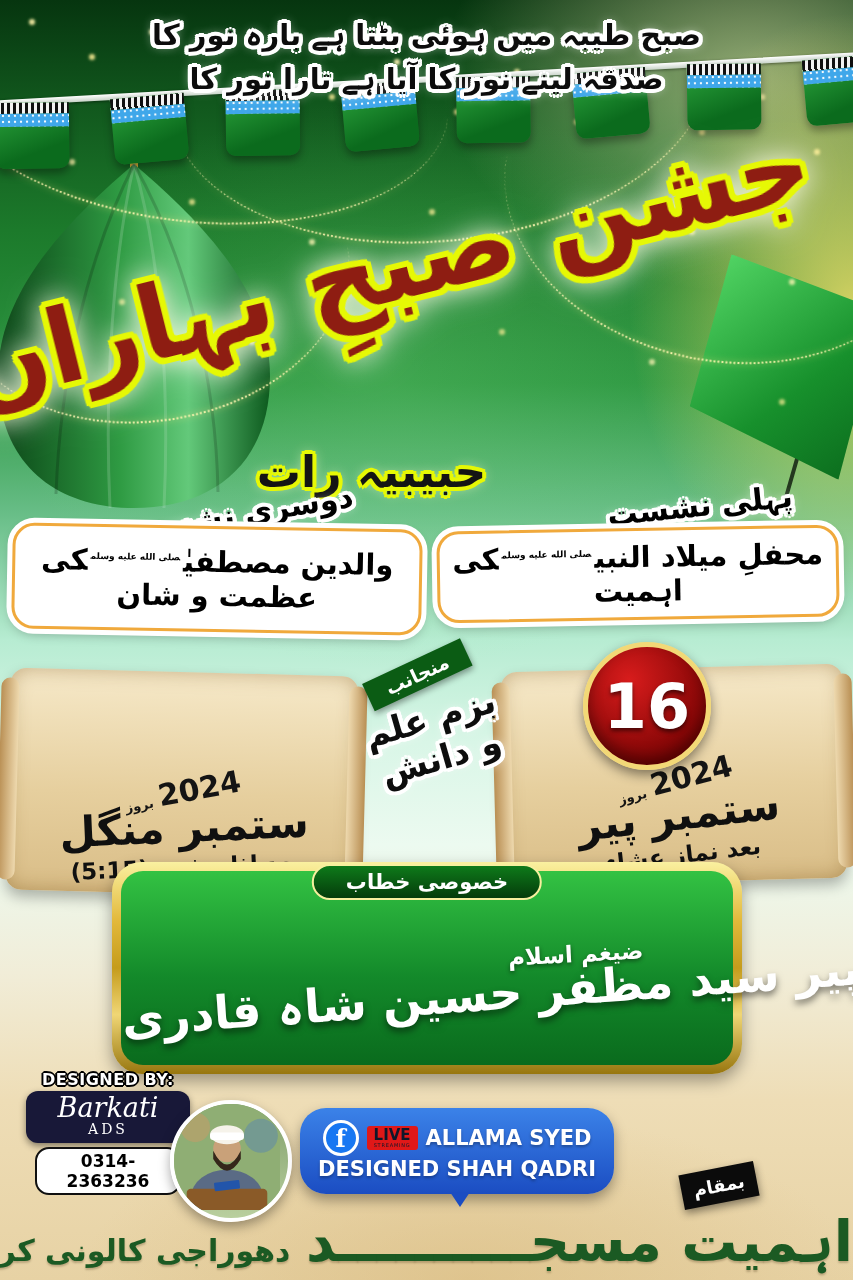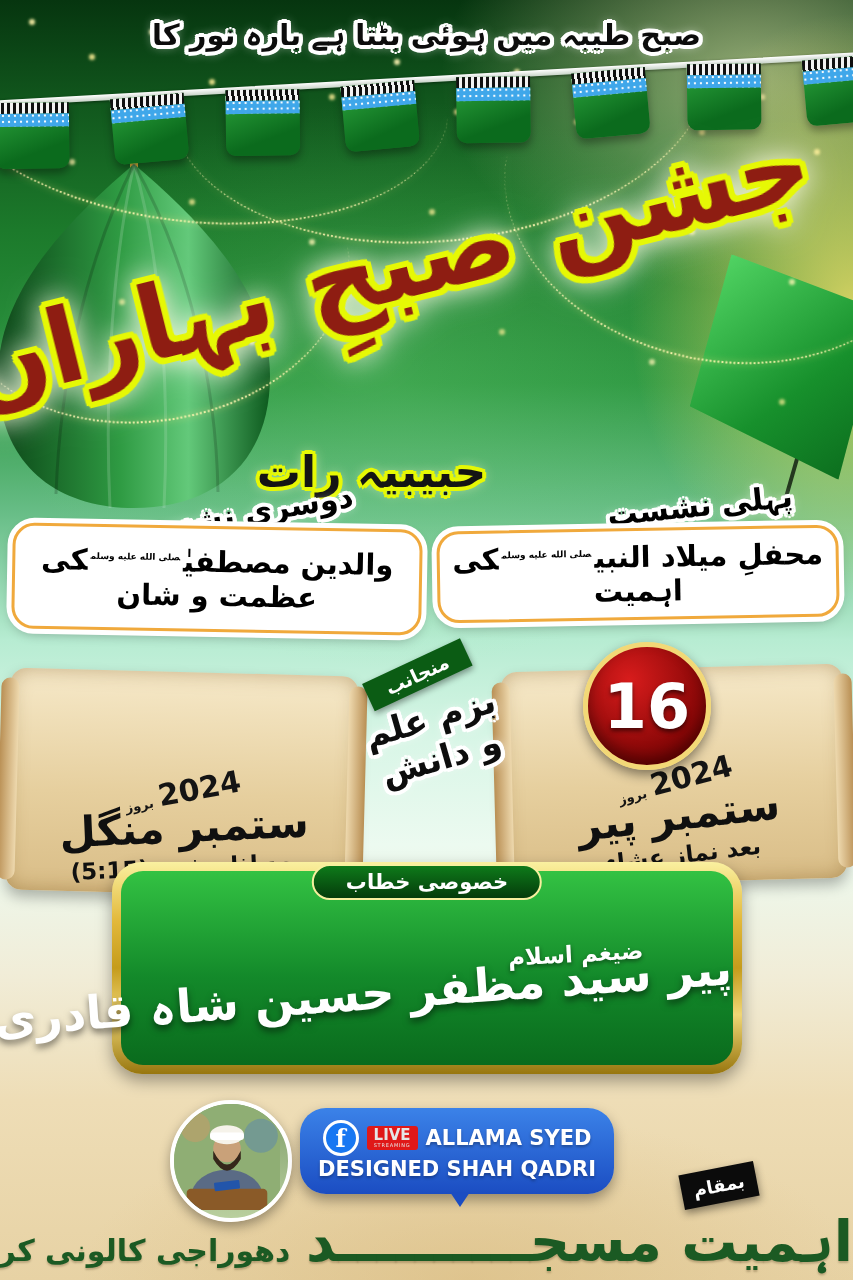--- a/index.html
+++ b/index.html
@@ -226,6 +226,7 @@
 
   <div class="verse o-white">
     <div>صبح طیبہ میں ہوئی بٹتا ہے بارہ نور کا</div>
+    <div>صدقہ لینے نور کا آیا ہے تارا نور کا</div>
   </div>
 
   <div class="title o-yellow">جشن صبحِ بہاراں</div>

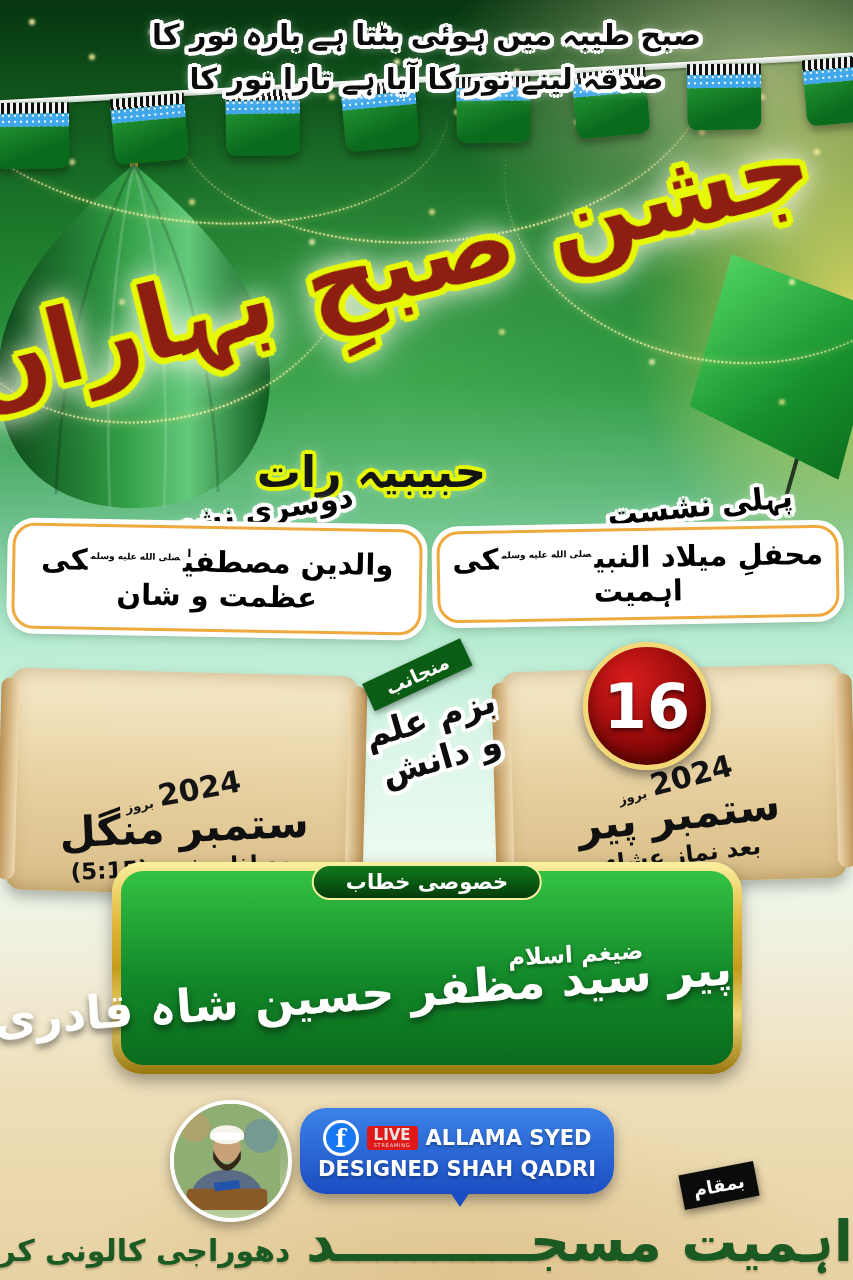--- a/index.html
+++ b/index.html
@@ -133,7 +133,7 @@
     padding:9px;box-sizing:border-box;box-shadow:0 7px 16px rgba(0,0,0,.35);}
   .speaker-inner{position:relative;width:100%;height:100%;border-radius:22px;
     background:linear-gradient(180deg,#33c243,#13892a 55%,#0a6b1d);
-    display:flex;flex-direction:column;align-items:flex-end;justify-content:center;}
+    display:flex;flex-direction:column;align-items:flex-start;justify-content:center;}
   .khitab-badge{position:absolute;top:-7px;left:50%;transform:translateX(-50%);
     background:linear-gradient(180deg,#0e7a1a,#053c0b);color:#fff;direction:rtl;font-size:21px;
     font-weight:bold;padding:4px 32px;border-radius:20px;border:2px solid #f7ef9e;white-space:nowrap;}

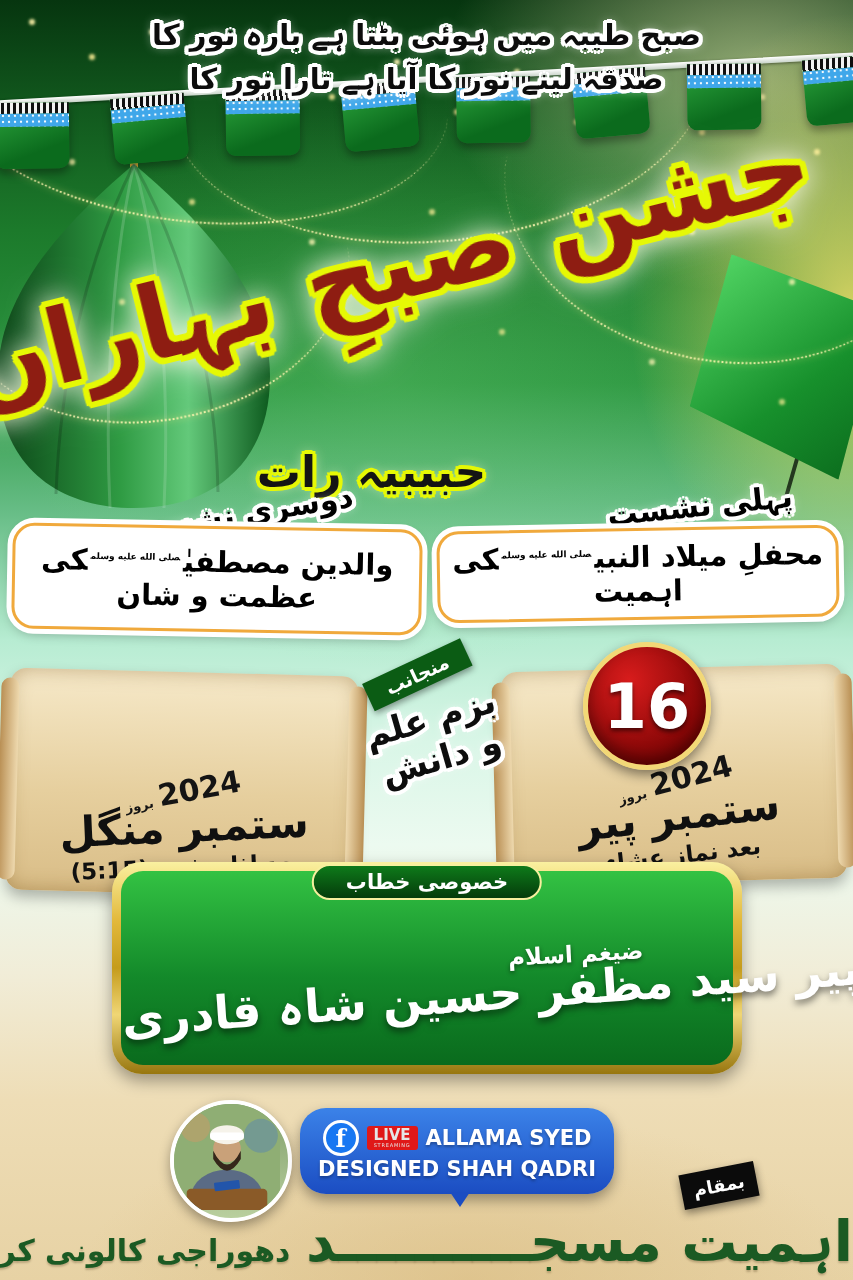--- a/index.html
+++ b/index.html
@@ -286,6 +286,14 @@
     </div>
   </div>
 
+  <div class="designed">
+    <div class="designed-label o-black-sm">DESIGNED BY:</div>
+    <div class="brand-card">
+      <div class="brand-name">Barkati</div>
+      <div class="brand-sub">ADS</div>
+    </div>
+    <div class="phone-pill">0314-2363236</div>
+  </div>
 
   <div class="photo">
     <svg viewBox="0 0 100 100" width="106" height="106">

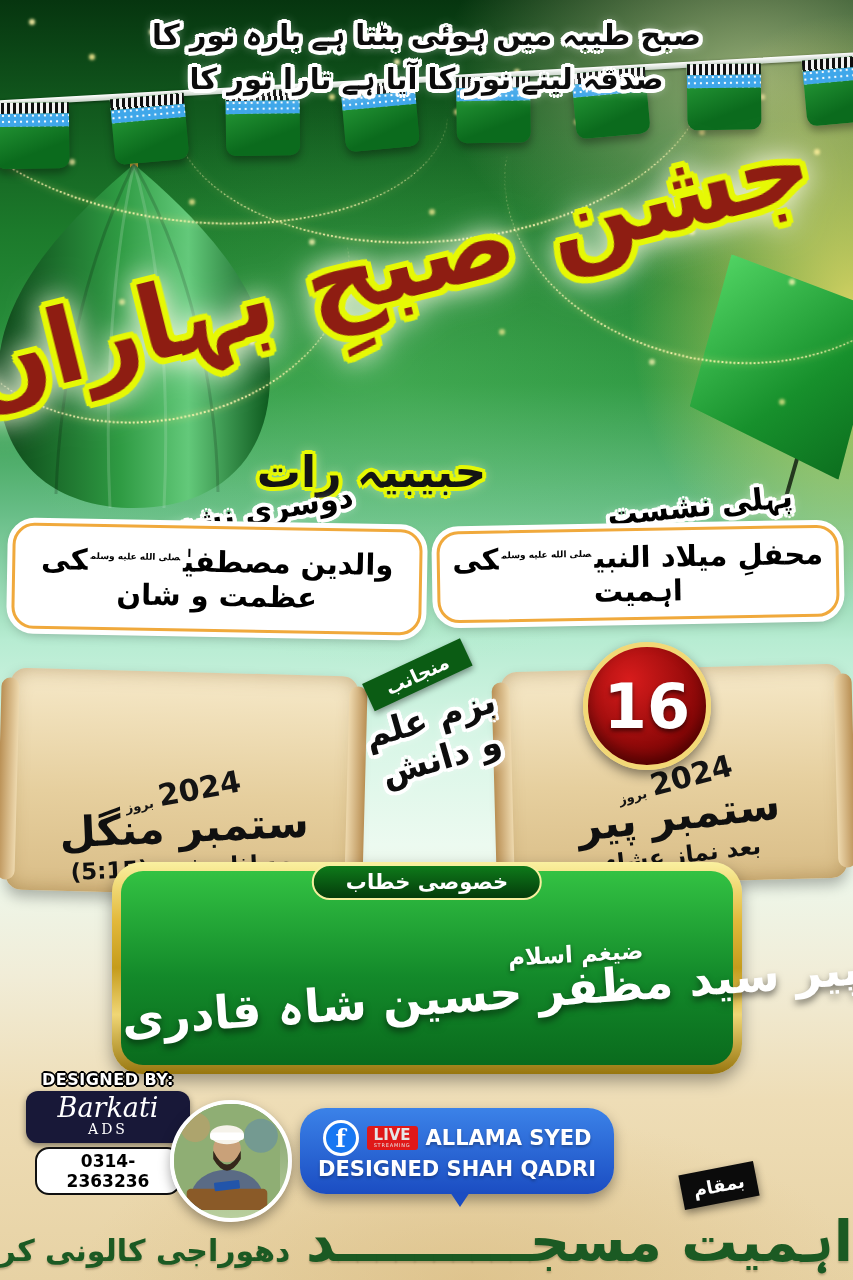--- a/index.html
+++ b/index.html
@@ -162,7 +162,7 @@
   .fb-icon{width:36px;height:36px;border-radius:50%;background:#1877f2;border:3px solid #fff;
     color:#fff;display:flex;align-items:center;justify-content:center;font-size:24px;
     font-weight:bold;font-family:"DejaVu Serif",serif;box-sizing:border-box;}
-  .live-badge{background:#e01818;color:#e5e5e5;text-align:center;border-radius:3px;padding:2px 7px;line-height:1;}
+  .live-badge{background:#e01818;color:#0f172a;text-align:center;border-radius:3px;padding:2px 7px;line-height:1;}
   .live-word{font-size:15px;font-weight:bold;}
   .streaming-word{font-size:5px;letter-spacing:.8px;}
   .live-name{color:#fff;font-weight:bold;font-size:21px;line-height:1.1;white-space:nowrap;

